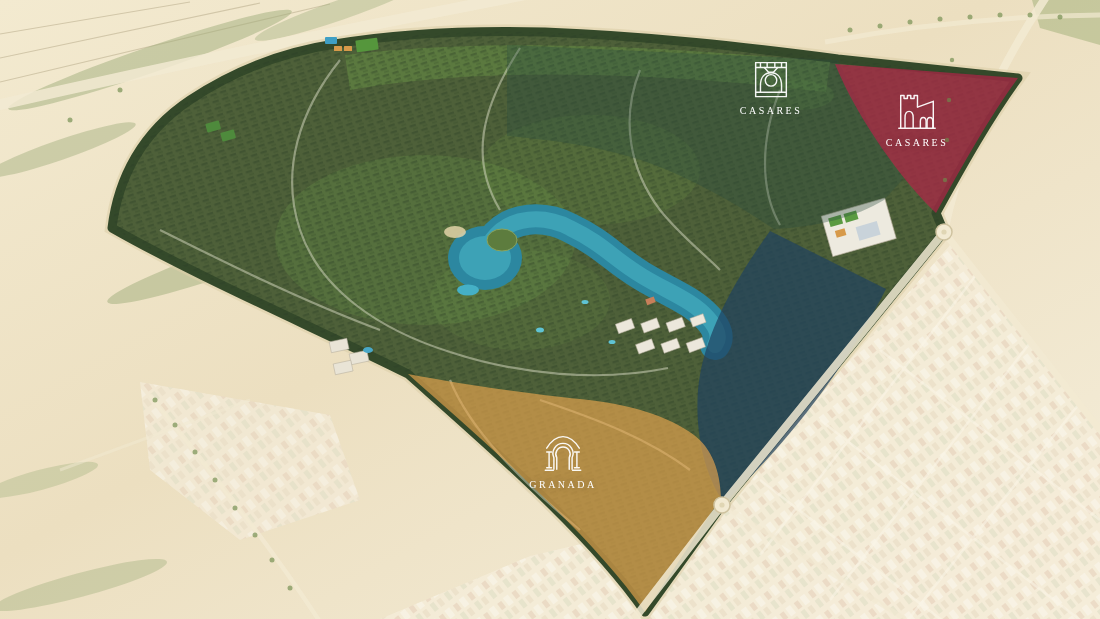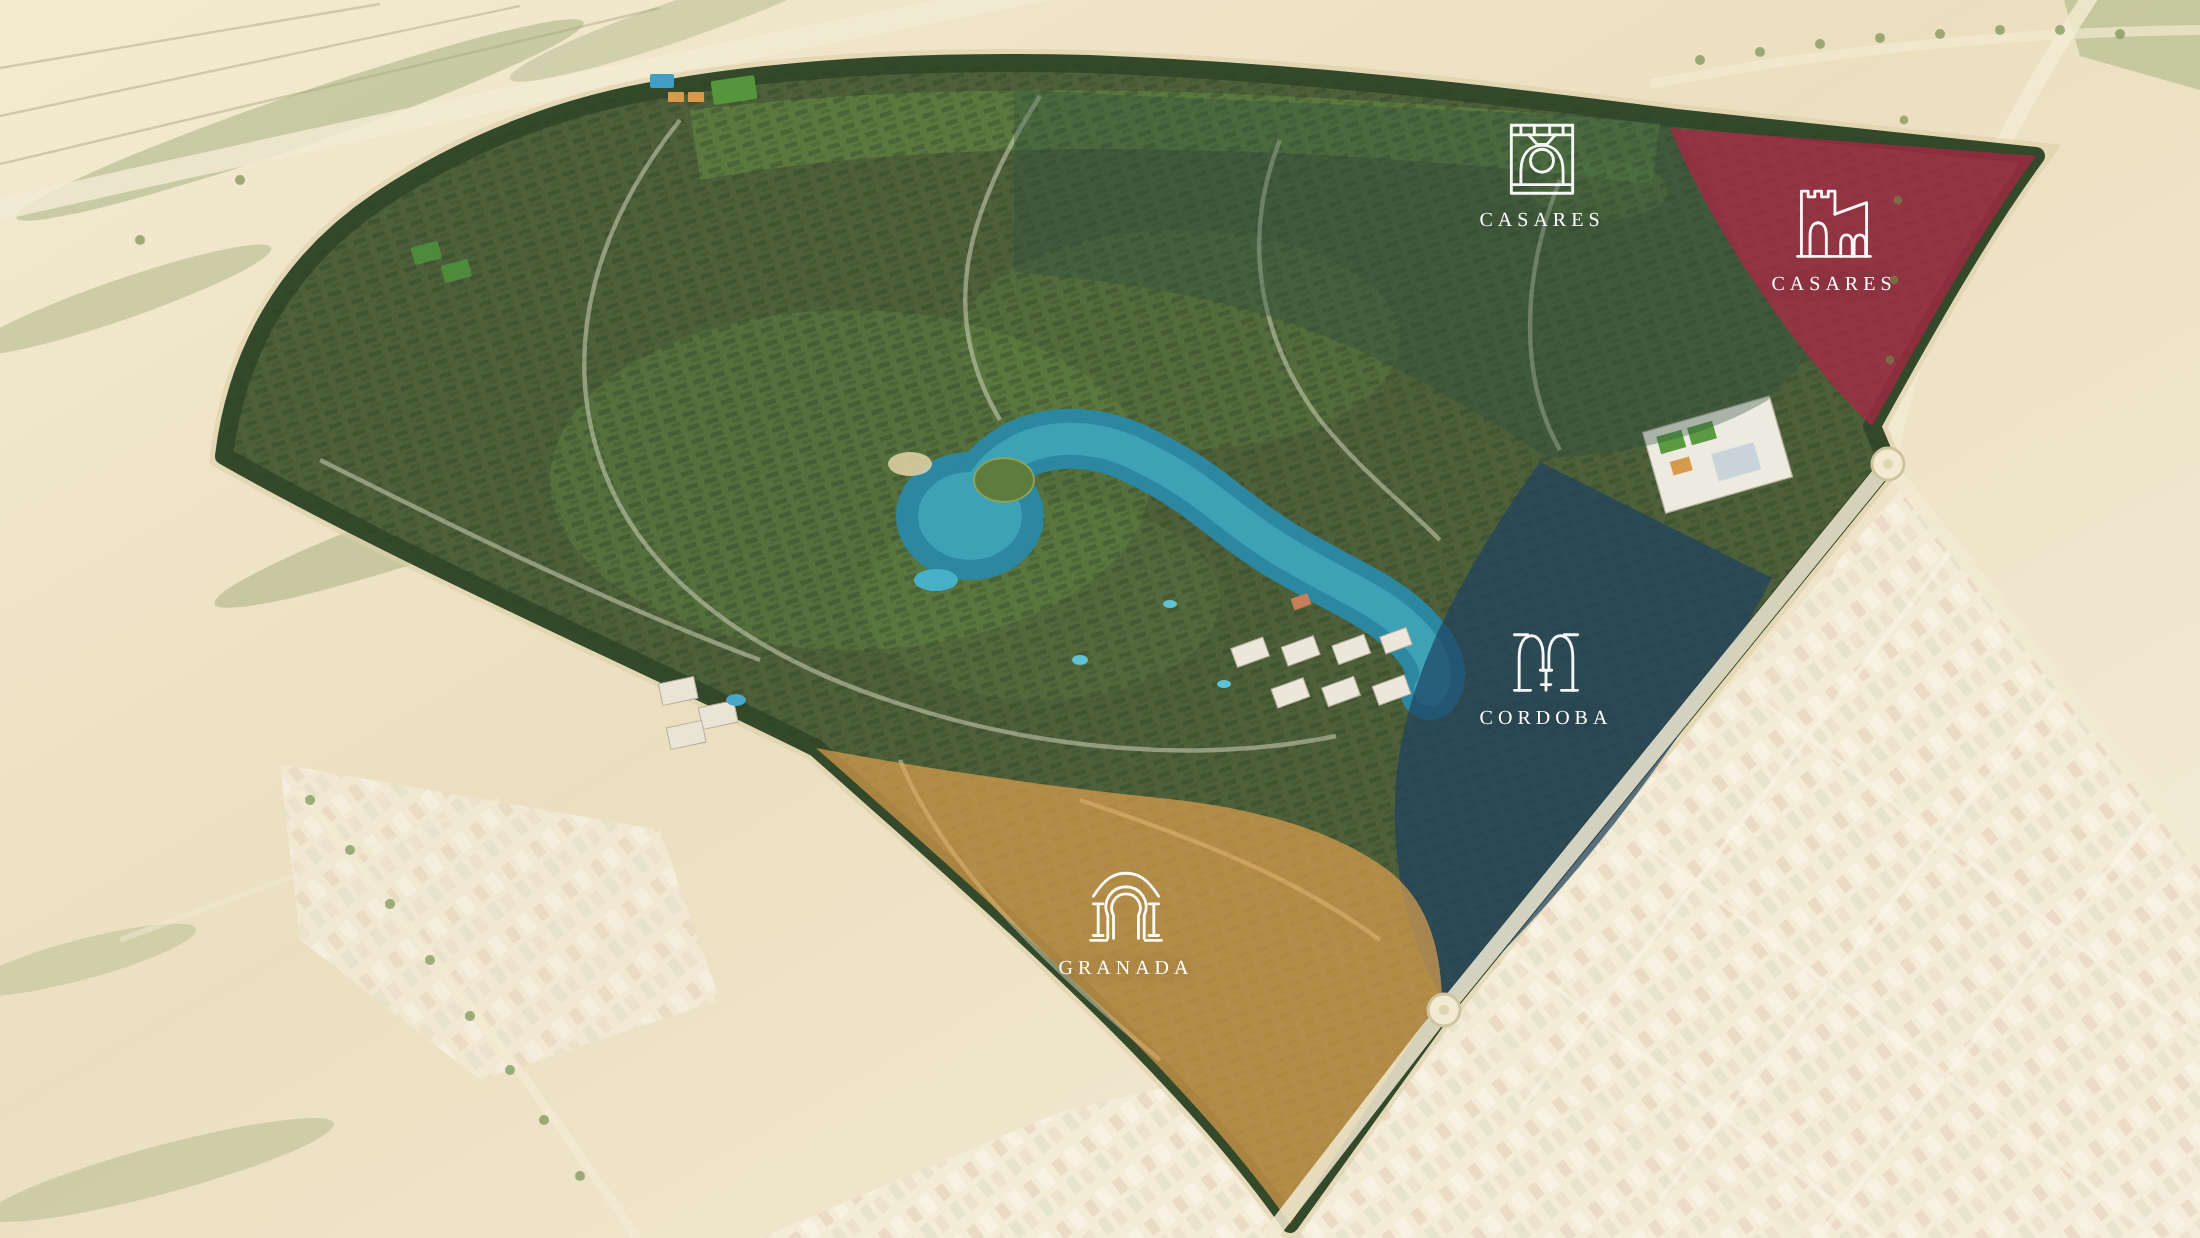--- a/index.html
+++ b/index.html
@@ -228,15 +228,6 @@
   <span class="zname">CASARES</span>
 </div>
 
-<div class="zone-label" style="left:703px;top:303px;">
-  <svg class="zicon" viewBox="0 0 48 48">
-    <path d="M7.5,15 H14.5 M33.5,15 H40.5 M7.5,44 H16 M32,44 H40.5"></path>
-    <path d="M10,44 V27 C10,19 13,15.5 16.5,15.5 C20,15.5 22.5,19.5 22.5,26 V33.5"></path>
-    <path d="M25.5,33.5 V26 C25.5,19.5 28,15.5 31.5,15.5 C35,15.5 38,19 38,27 V44"></path>
-    <path d="M21,33.5 H27 M24,33.5 V41 M21.5,41 H26.5 M24,41 V44"></path>
-  </svg>
-  <span class="zname">CORDOBA</span>
-</div>
 
 <div class="zone-label" style="left:493px;top:428px;">
   <svg class="zicon" viewBox="0 0 48 48">

